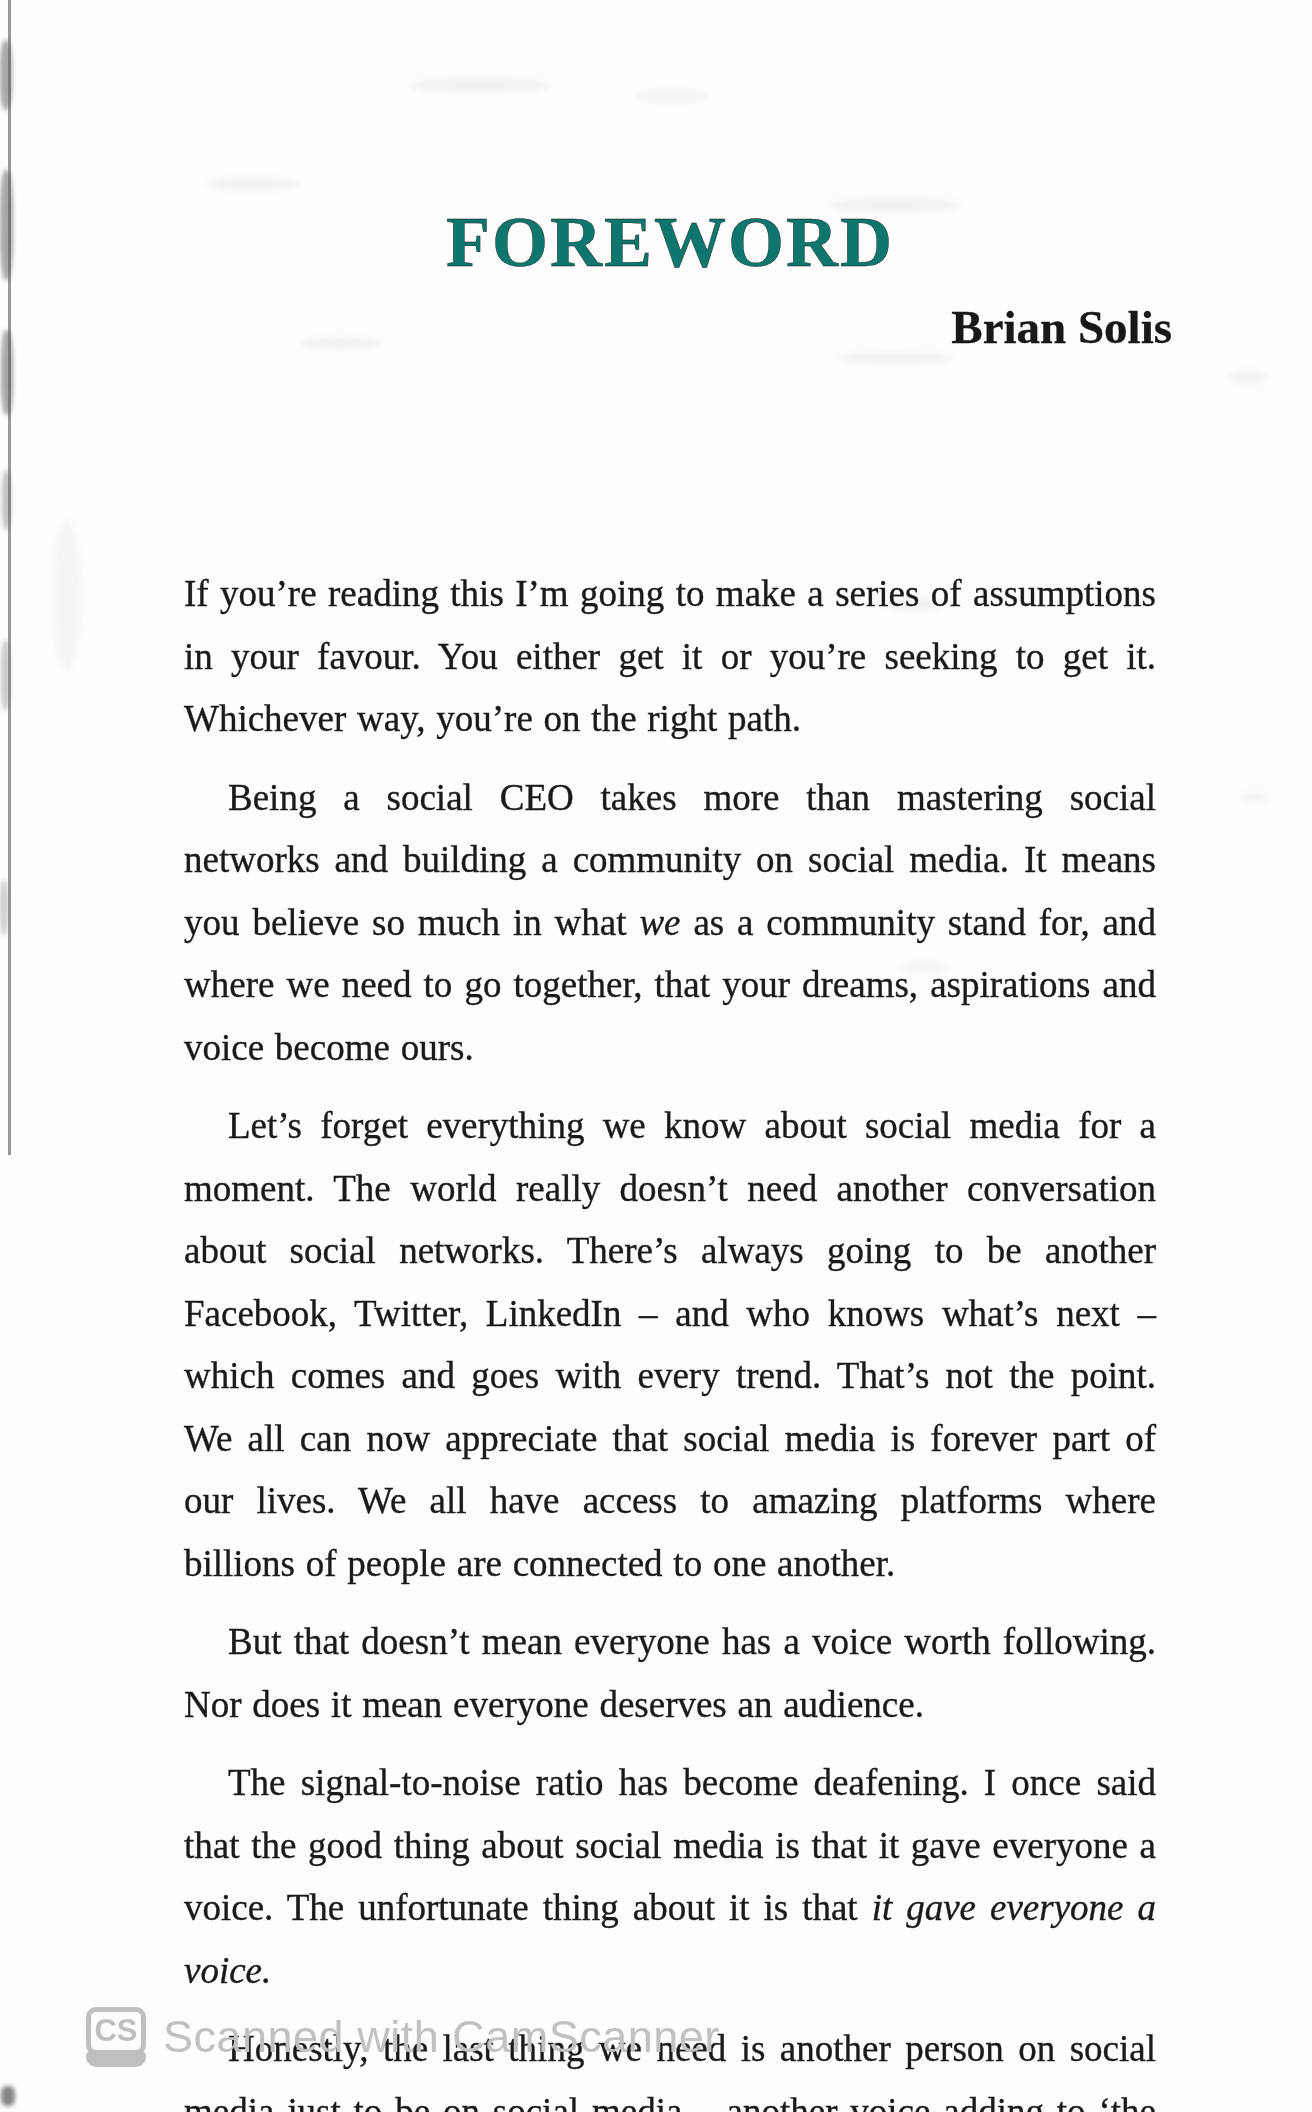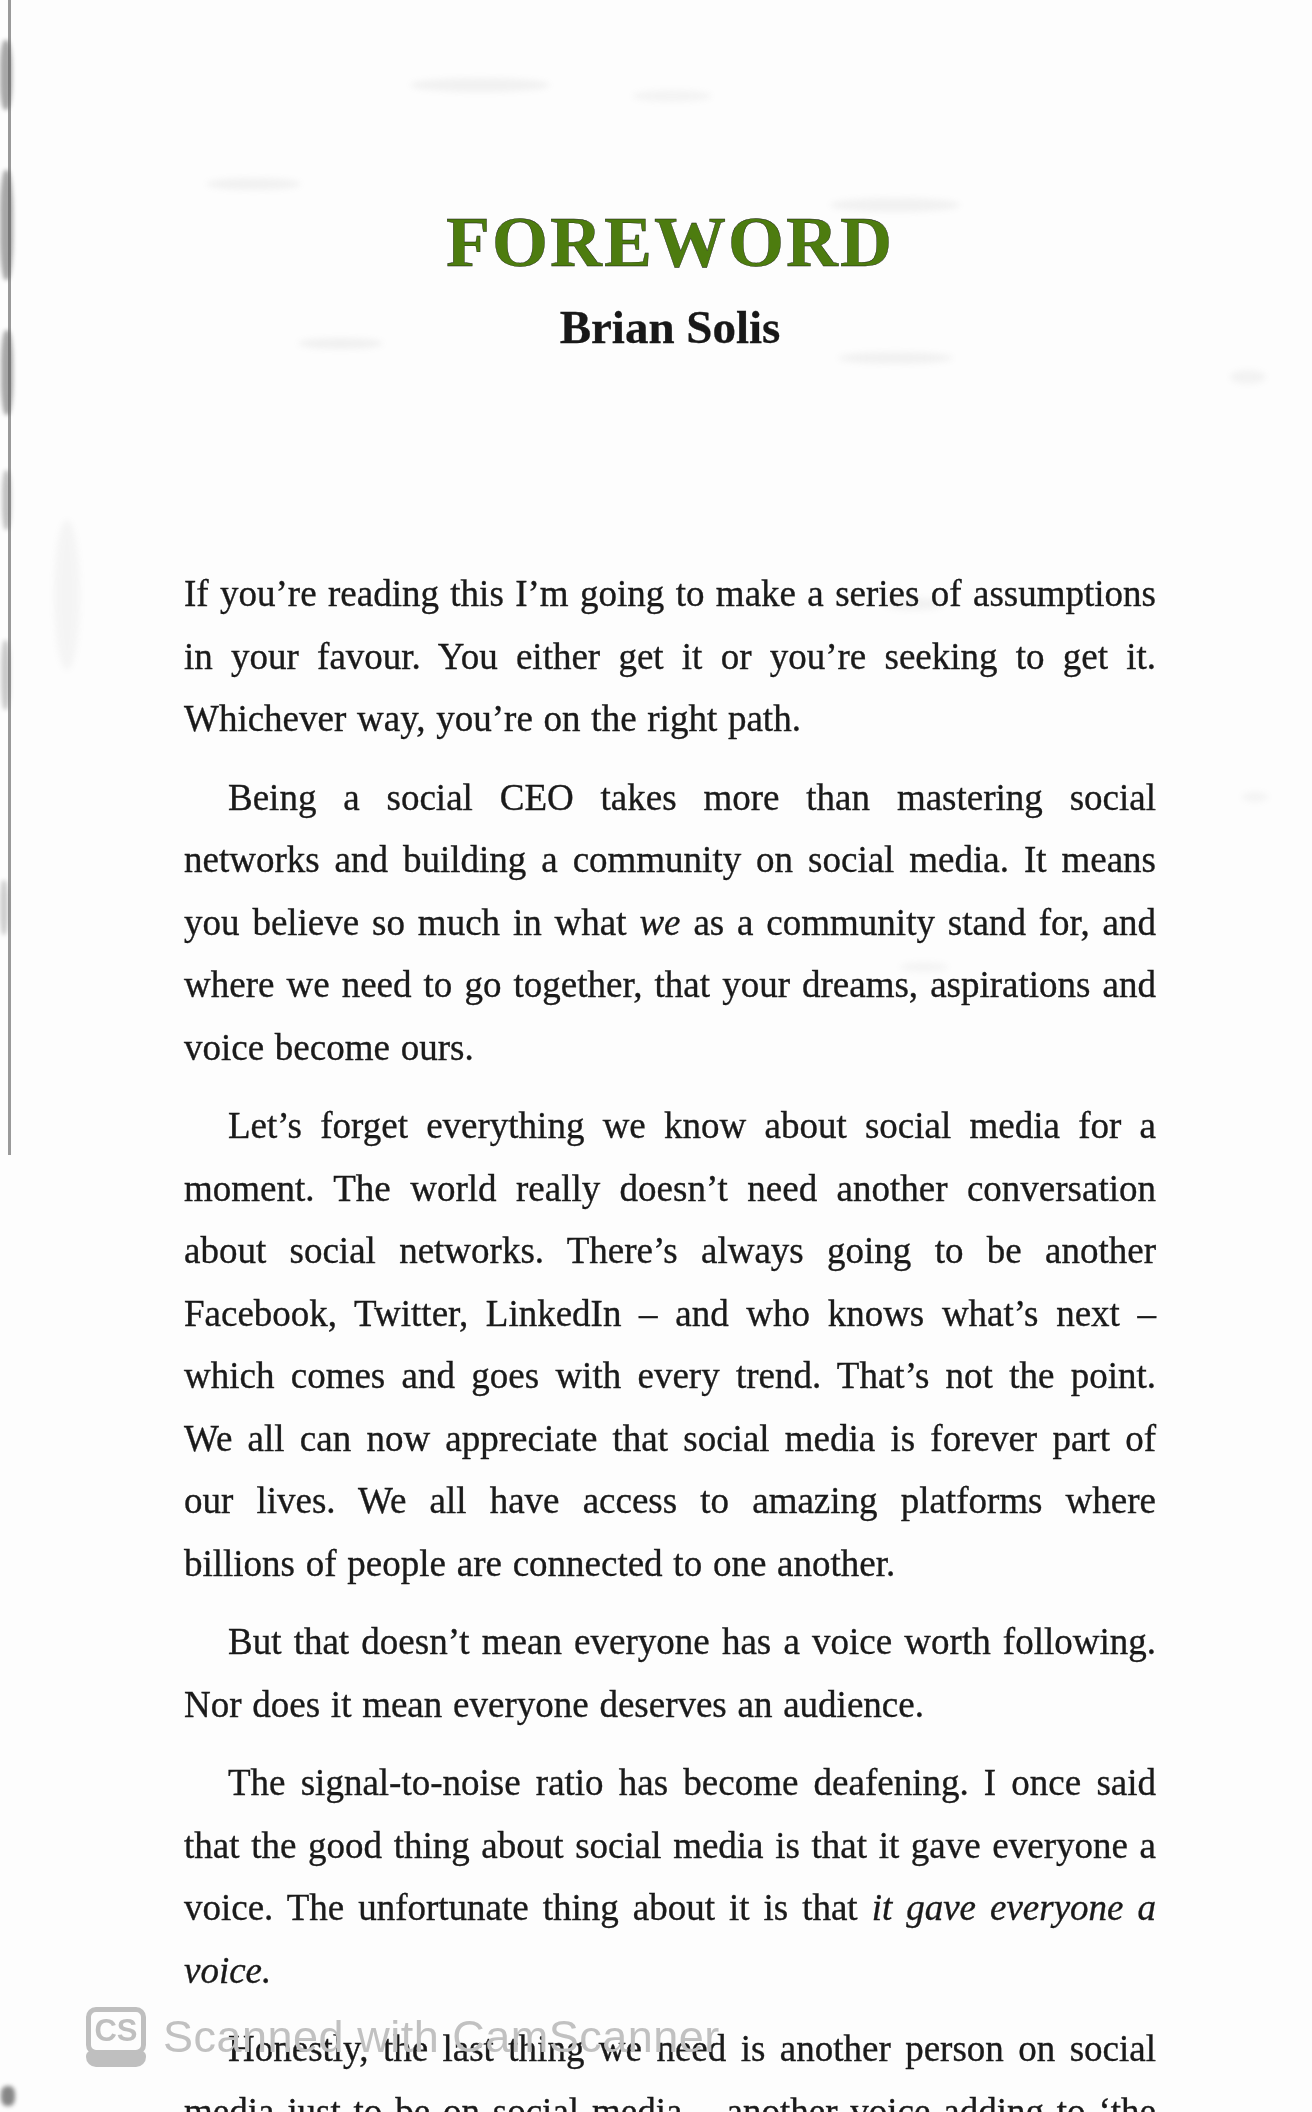--- a/index.html
+++ b/index.html
@@ -29,7 +29,7 @@
     font-weight: bold;
     letter-spacing: 2px;
     line-height: 1;
-    color: #4d7c0f;
+    color: #0f766e;
     font-family: Liberation Serif, serif;
     -webkit-text-stroke: 0.4px #161616;
   }

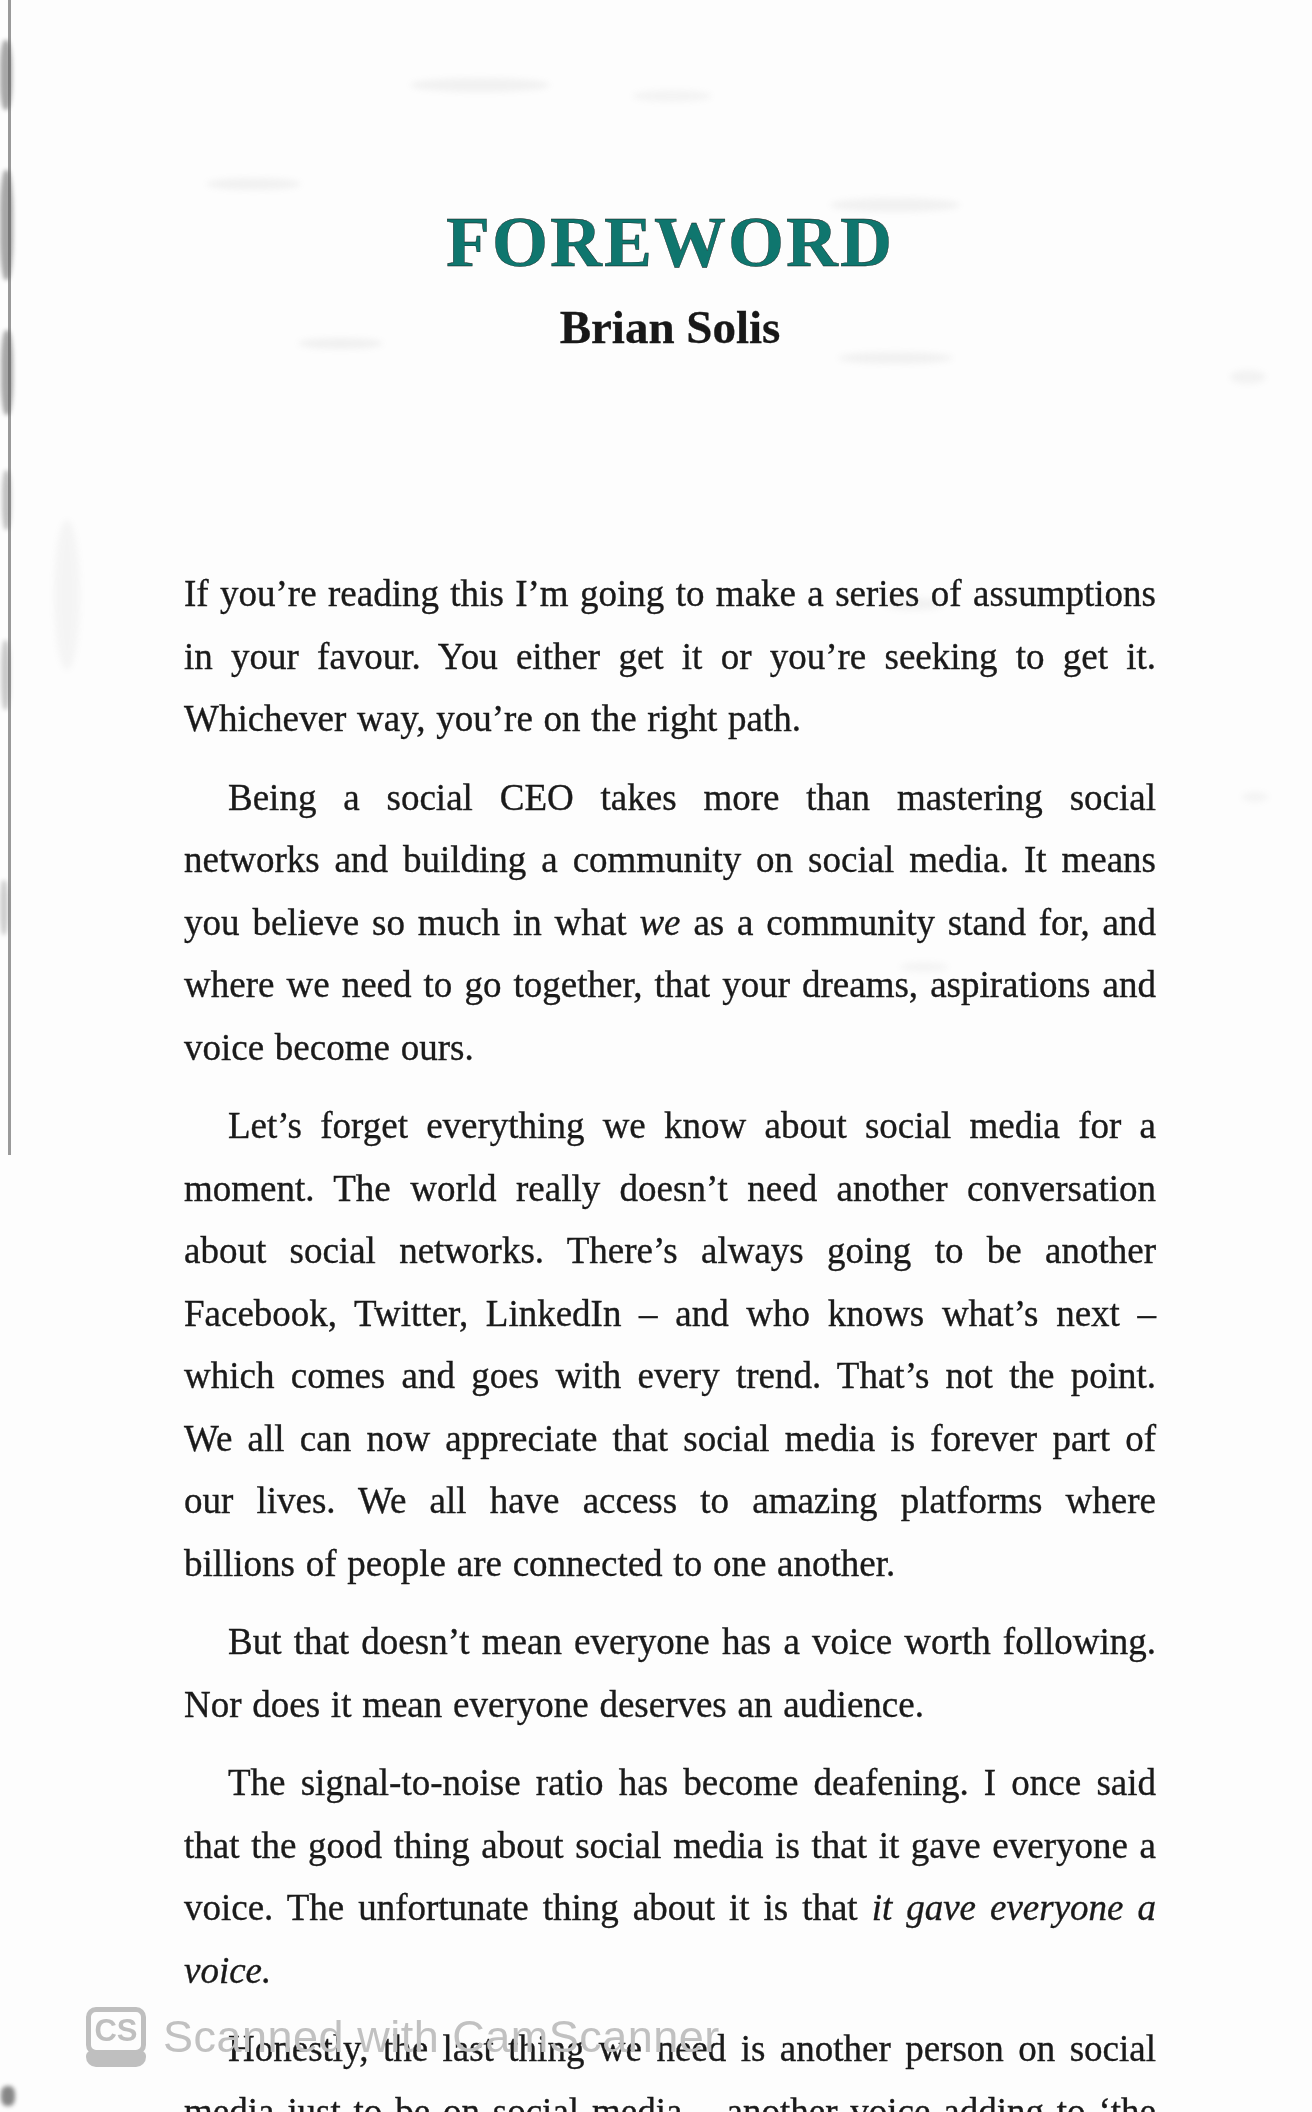--- a/index.html
+++ b/index.html
@@ -35,7 +35,7 @@
   }
   .author-name {
     margin: 26px 0 0 0;
-    text-align: center;
+    text-align: right;
     font-size: 47px;
     font-weight: bold;
     line-height: 1;

